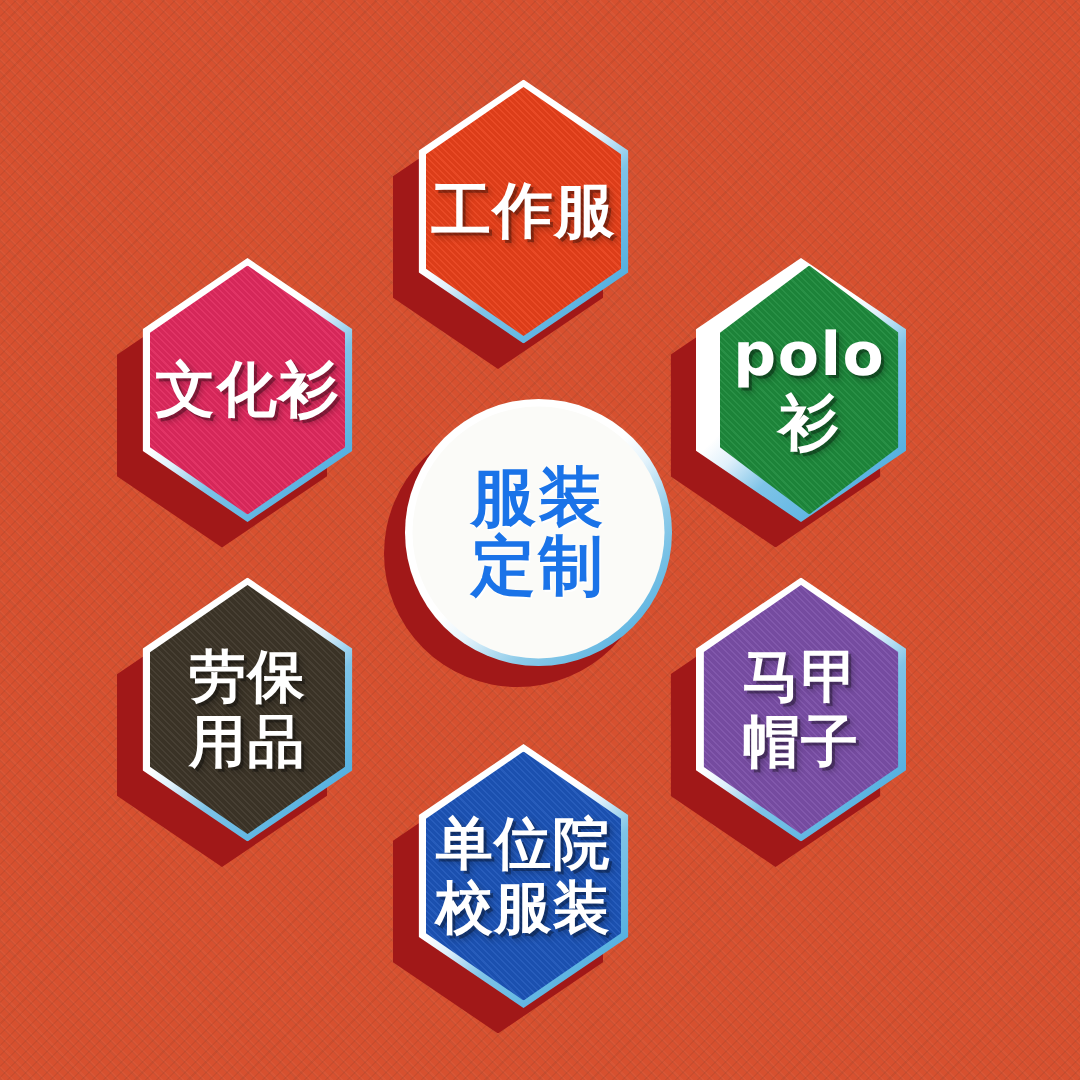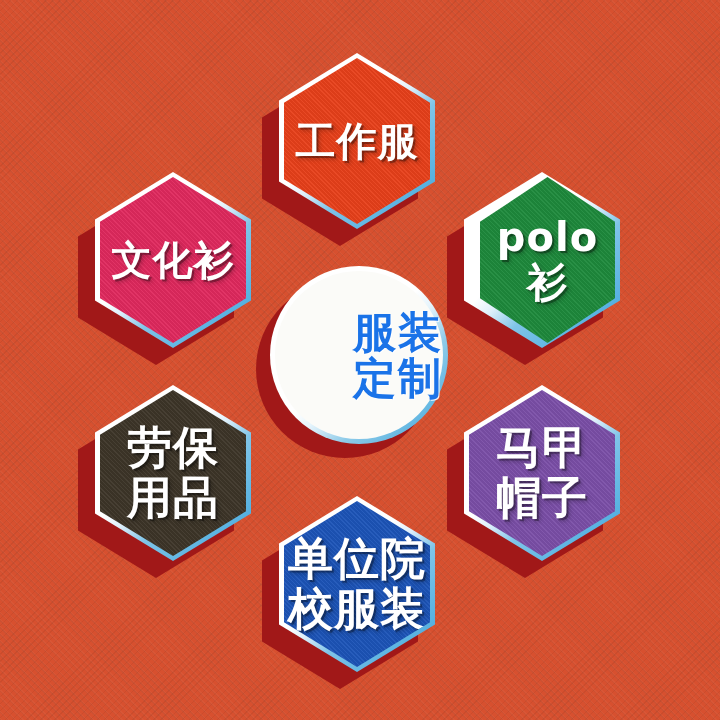--- a/index.html
+++ b/index.html
@@ -35,7 +35,7 @@
   
   .hex {
     position: absolute;
-    width: 156px;
+    width: 140px;
     height: 176px;
     box-sizing: border-box;
   }

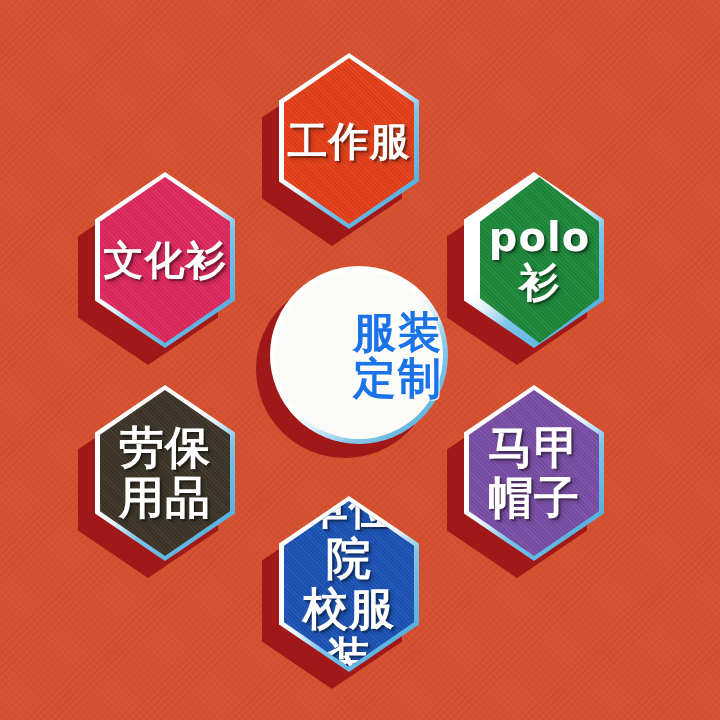--- a/index.html
+++ b/index.html
@@ -125,7 +125,7 @@
     background: #fbfbf8;
     display: flex;
     align-items: center;
-    justify-content: flex-end;
+    justify-content: center;
   }
   #center-label {
     position: relative;

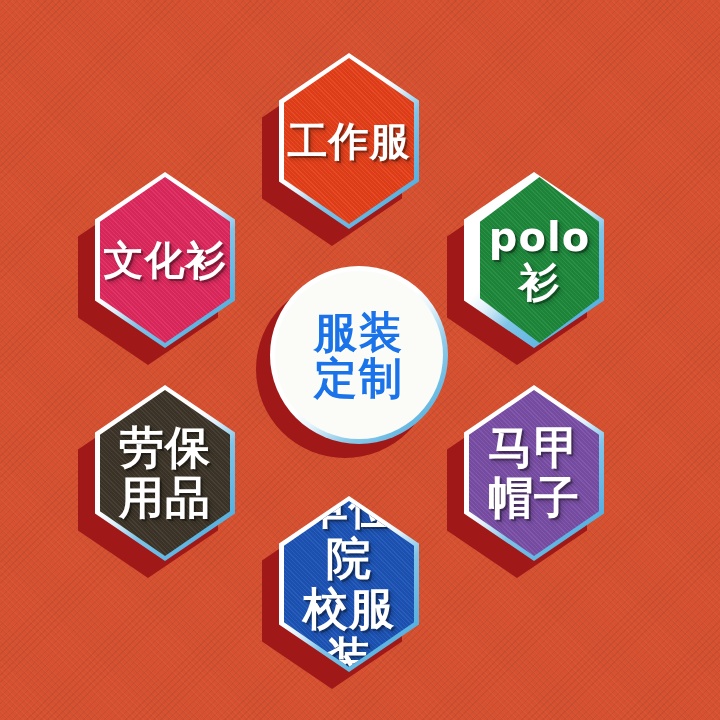--- a/index.html
+++ b/index.html
@@ -92,7 +92,7 @@
     white-space: pre-line;
   }
   .size-1 { font-size: 40px; }
-  .size-2 { font-size: 45px; }
+  .size-2 { font-size: 38px; }
 
   
   #center-badge {

